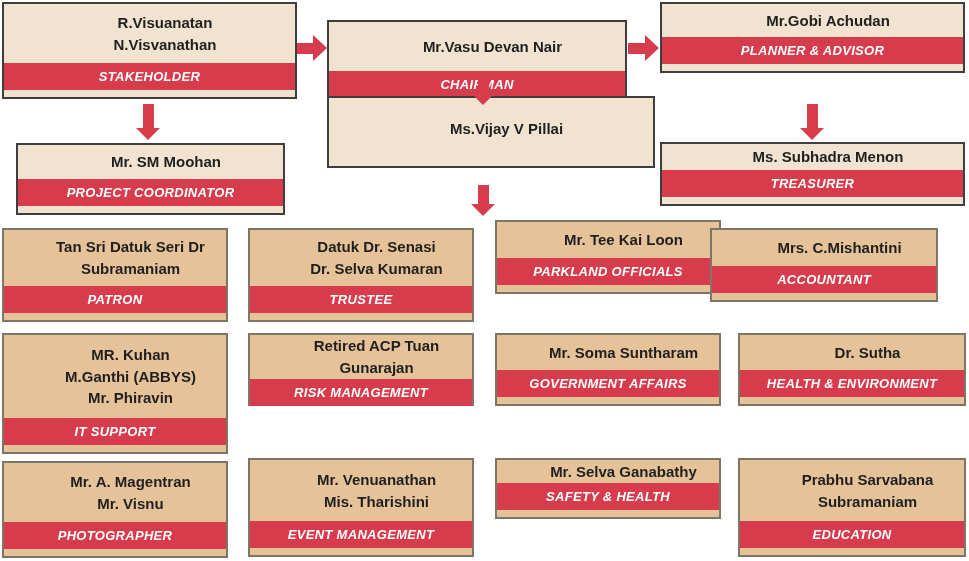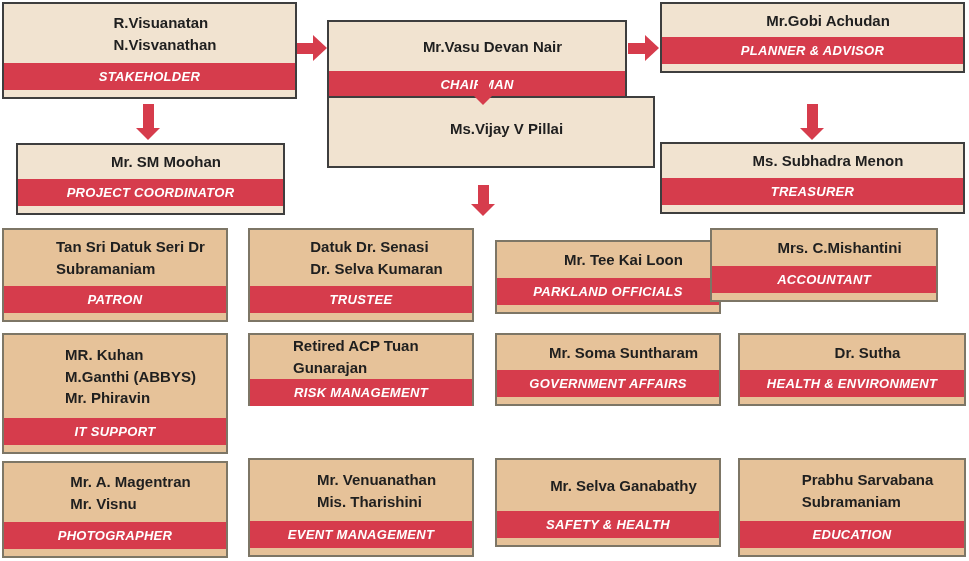--- a/index.html
+++ b/index.html
@@ -29,7 +29,7 @@
   .box .name{
     flex:1;
     display:flex;align-items:center;justify-content:center;
-    text-align:left;
+    text-align:center;
     white-space:pre-line;
     font-size:15px;font-weight:600;line-height:1.45;
     color:var(--ink);

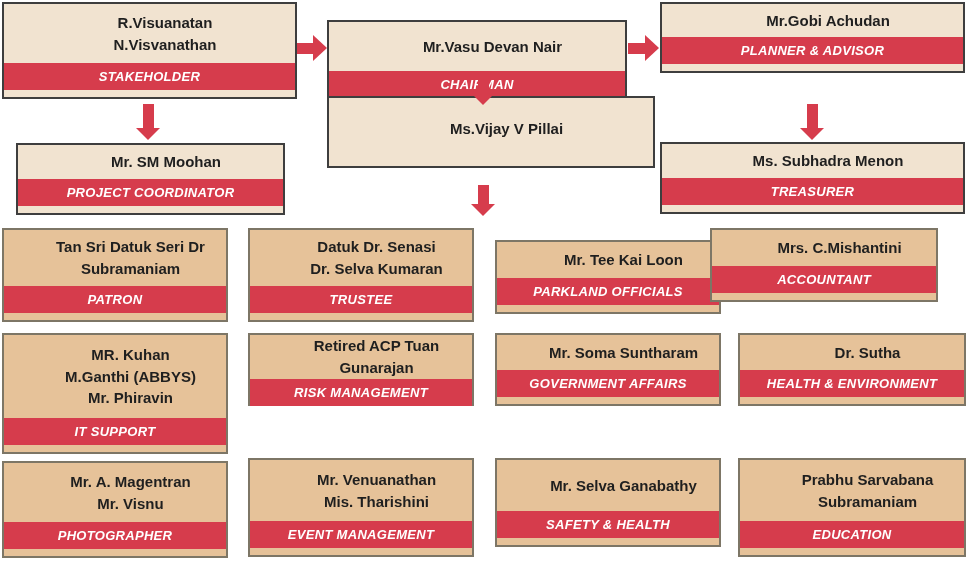--- a/index.html
+++ b/index.html
@@ -105,7 +105,7 @@
     <div class="strip"></div>
   </div>
 
-  <div class="box cream" style="left:660px;top:142px;width:305px;height:72px">
+  <div class="box cream" style="left:660px;top:142px;width:305px;height:64px">
     <div class="name">Ms. Subhadra Menon</div>
     <div class="role">TREASURER</div>
     <div class="strip"></div>

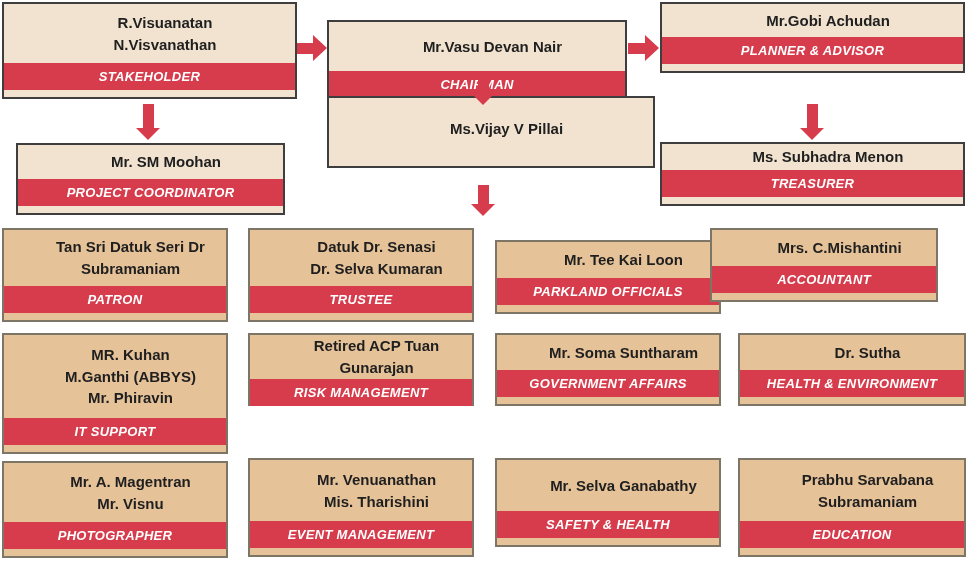--- a/index.html
+++ b/index.html
@@ -125,7 +125,7 @@
     <div class="strip"></div>
   </div>
 
-  <div class="box tan" style="left:495px;top:240px;width:226px;height:74px">
+  <div class="box tan" style="left:495px;top:220px;width:226px;height:74px">
     <div class="name">Mr. Tee Kai Loon</div>
     <div class="role">PARKLAND OFFICIALS</div>
     <div class="strip"></div>

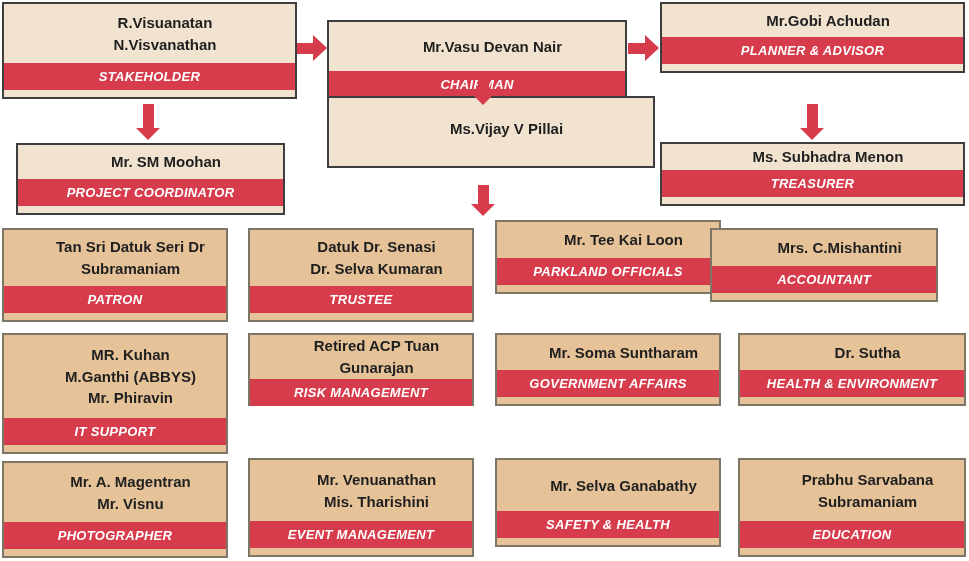--- a/index.html
+++ b/index.html
@@ -177,7 +177,7 @@
     <div class="strip"></div>
   </div>
 
-  <div class="box tan" style="left:495px;top:458px;width:226px;height:89px">
+  <div class="box tan" style="left:495px;top:458px;width:226px;height:61px">
     <div class="name">Mr. Selva Ganabathy</div>
     <div class="role">SAFETY &amp; HEALTH</div>
     <div class="strip"></div>

